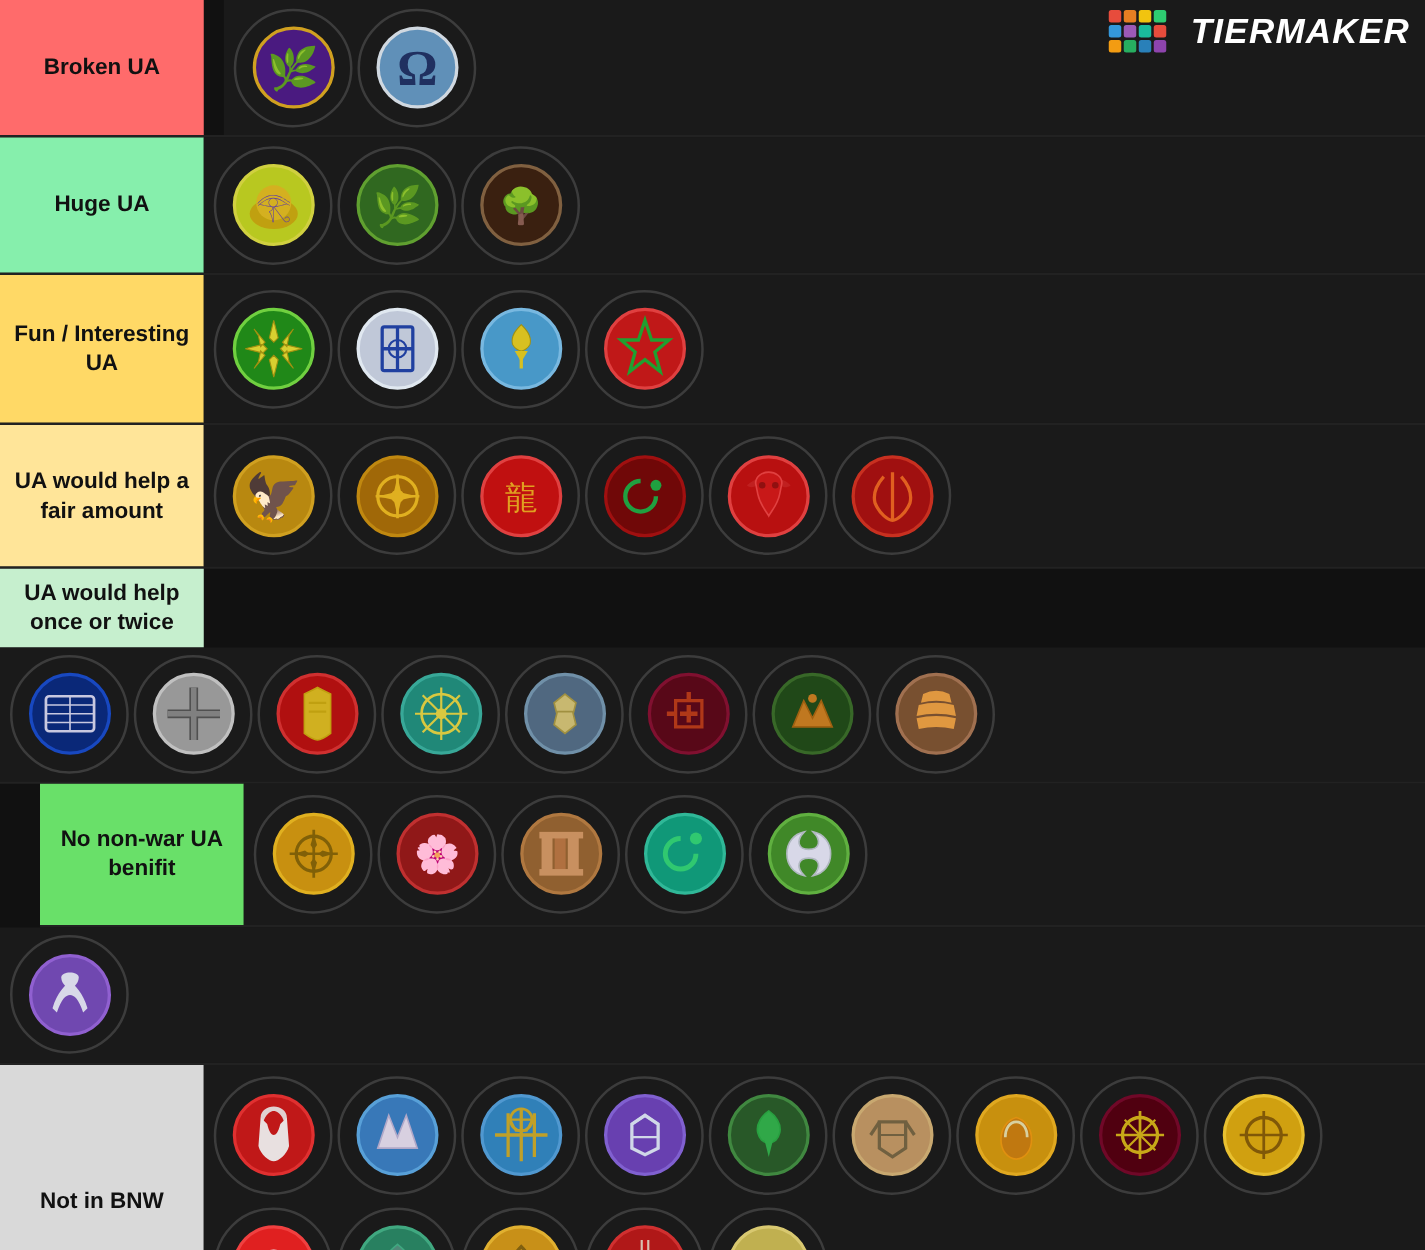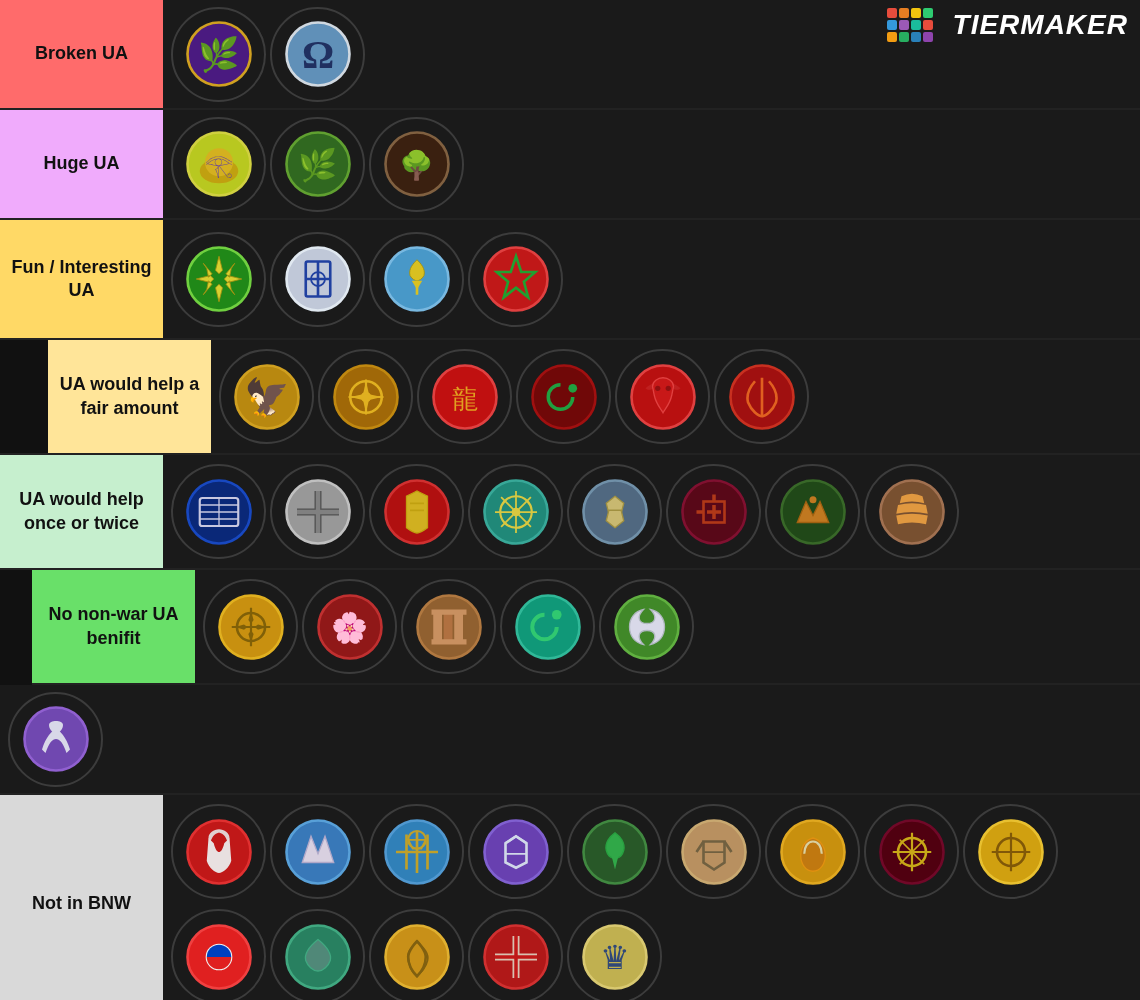--- a/index.html
+++ b/index.html
@@ -97,7 +97,7 @@
     .row-venice { background-color: #c59fd6; }
     .row-notbnw { background-color: #d9d9d9; }
 
-    .tier-row-broken { min-height: 110px; }
+    .tier-row-broken { min-height: 110px; gap: 16px; }
     .tier-row-huge { min-height: 110px; }
     .tier-row-fun { min-height: 120px; }
     .tier-row-fair { min-height: 115px; padding-left: 48px; }

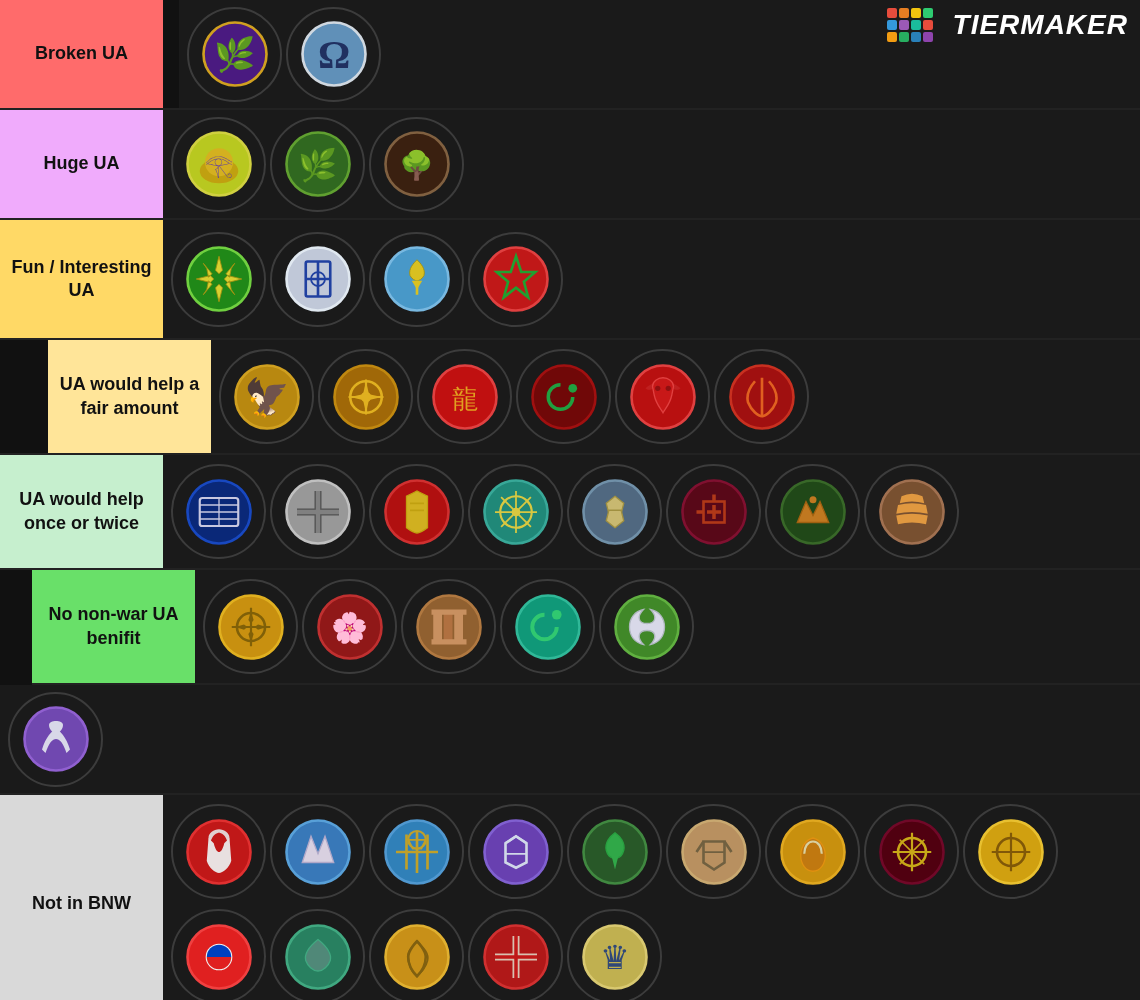--- a/index.html
+++ b/index.html
@@ -89,7 +89,7 @@
 
     
     .row-broken { background-color: #ff6b6b; }
-    .row-huge { background-color: #f0abfc; }
+    .row-huge { background-color: #86efac; }
     .row-fun { background-color: #ffd966; }
     .row-fair { background-color: #ffe599; }
     .row-once { background-color: #c6efce; }

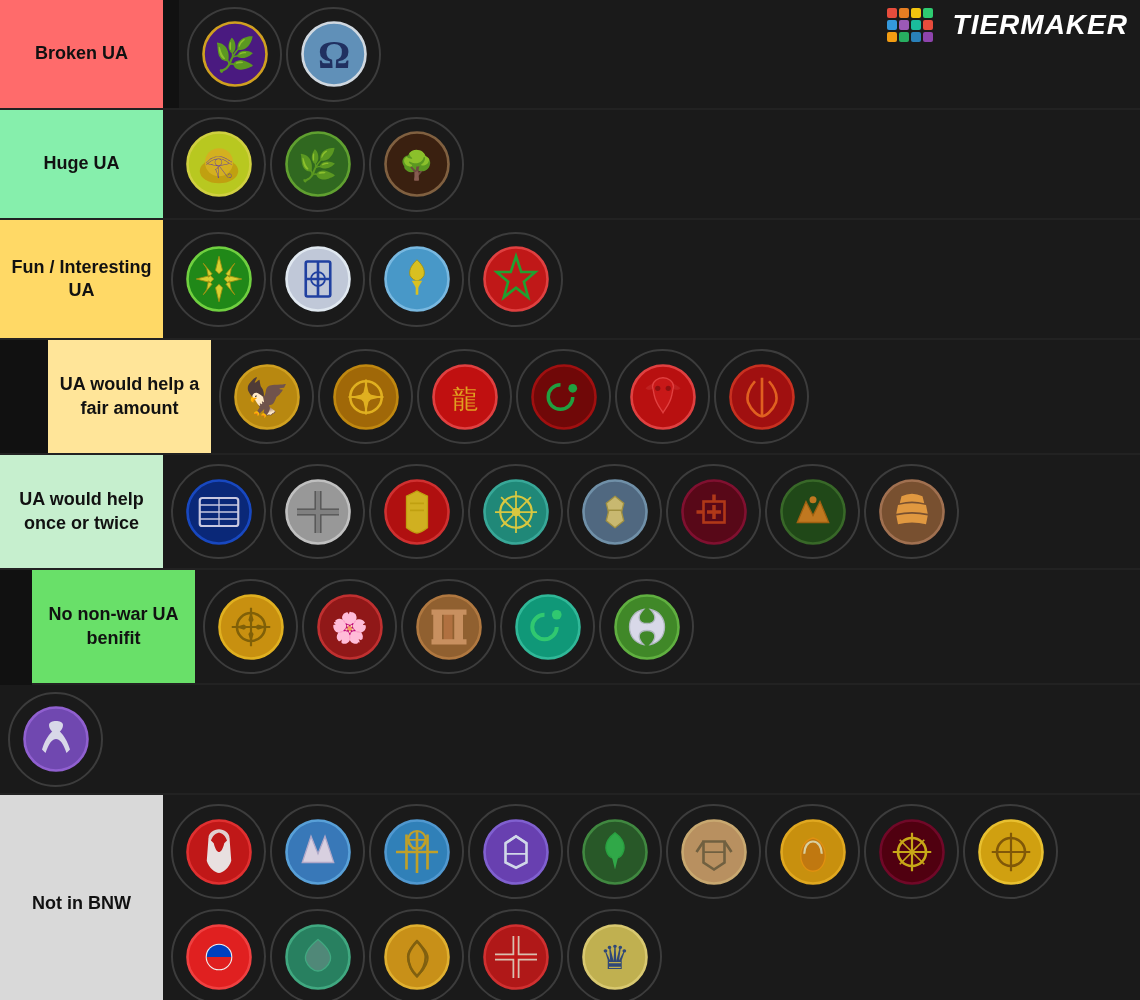--- a/index.html
+++ b/index.html
@@ -100,7 +100,7 @@
     .tier-row-broken { min-height: 110px; gap: 16px; }
     .tier-row-huge { min-height: 110px; }
     .tier-row-fun { min-height: 120px; }
-    .tier-row-fair { min-height: 115px; padding-left: 48px; }
+    .tier-row-fair { min-height: 115px; }
     .tier-row-once { min-height: 115px; }
     .tier-row-nonwar { min-height: 115px; margin-left: 32px; }
     .tier-row-venice { min-height: 110px; }

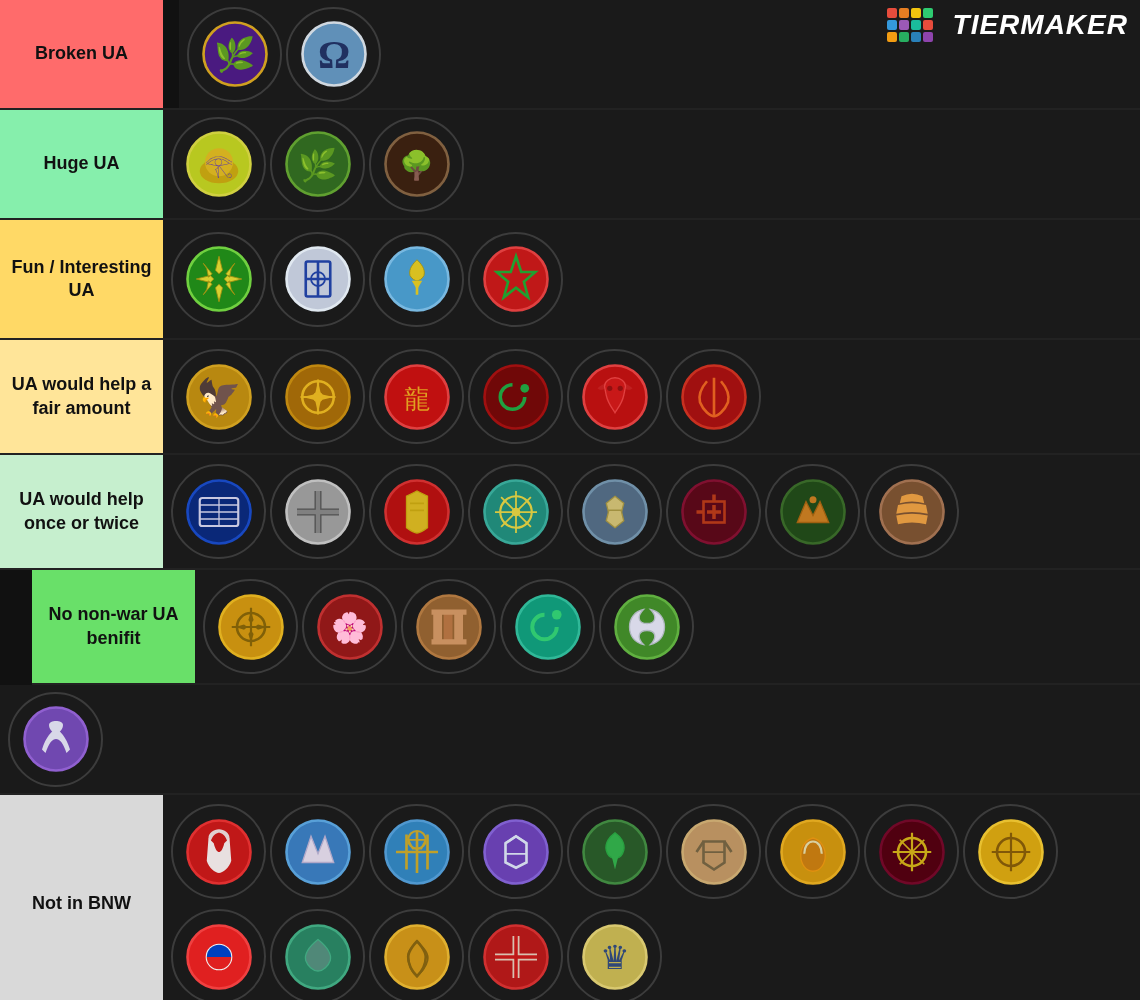--- a/index.html
+++ b/index.html
@@ -101,7 +101,7 @@
     .tier-row-huge { min-height: 110px; }
     .tier-row-fun { min-height: 120px; }
     .tier-row-fair { min-height: 115px; }
-    .tier-row-once { min-height: 115px; }
+    .tier-row-once { min-height: 115px; flex-direction: column; }
     .tier-row-nonwar { min-height: 115px; margin-left: 32px; }
     .tier-row-venice { min-height: 110px; }
     .tier-row-notbnw { min-height: 220px; }

